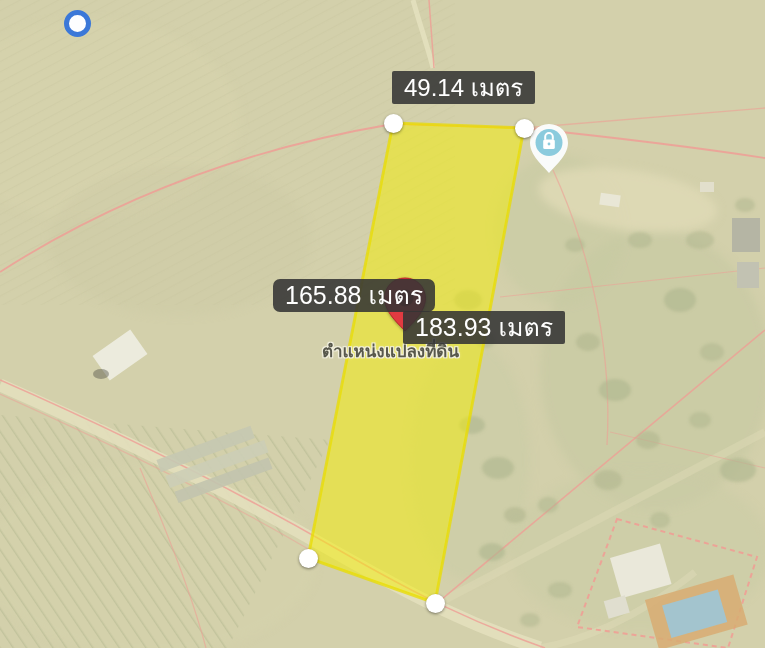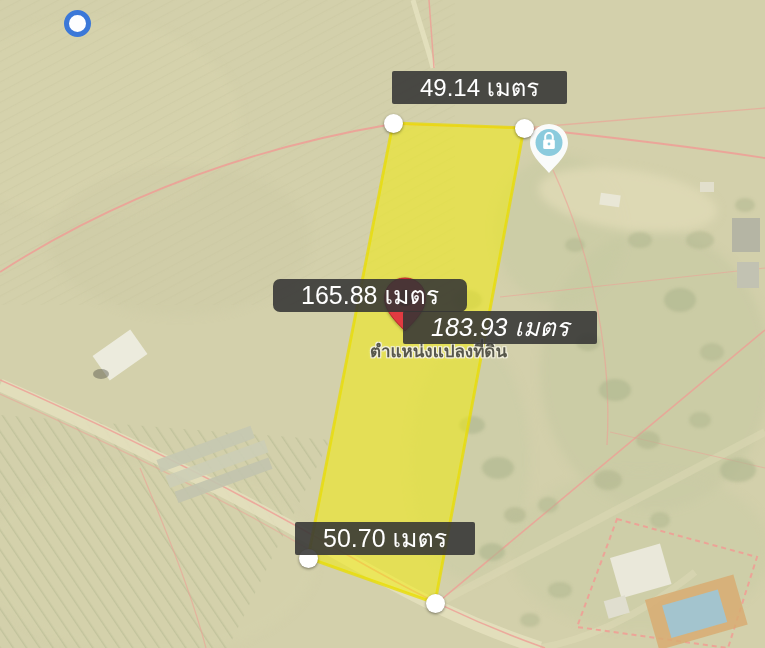--- a/index.html
+++ b/index.html
@@ -36,7 +36,7 @@
   }
   .mlabel{
     position:absolute;z-index:6;background:rgba(52,52,52,.88);color:#ffffff;
-    font-size:24px;line-height:27px;padding:3px 28px;border-radius:2px;white-space:nowrap;
+    font-size:24px;line-height:27px;padding:3px 12px;border-radius:2px;white-space:nowrap;
   }
   .mlabel-top{left:392px;top:71px;}
   .mlabel-left{left:273px;top:279px;font-size:25px;border-radius:7px;}

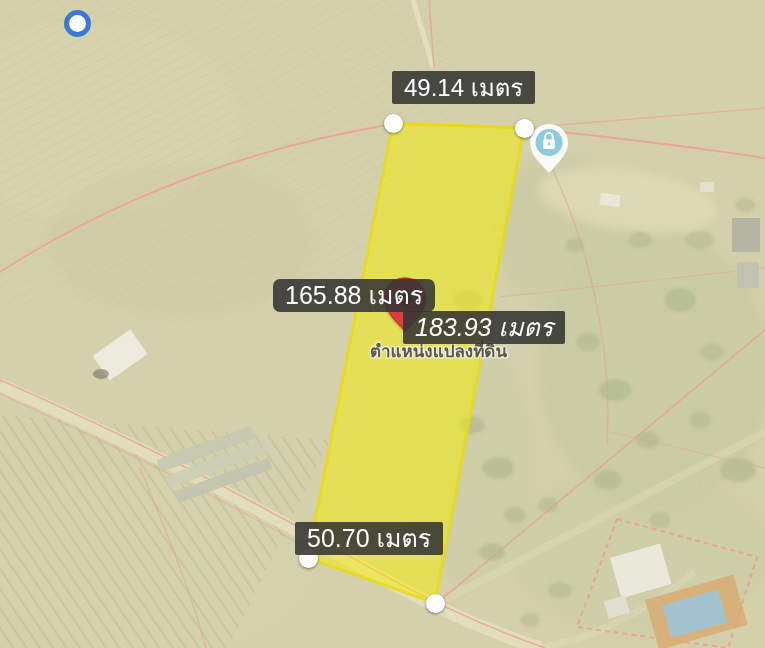--- a/index.html
+++ b/index.html
@@ -40,7 +40,7 @@
   }
   .mlabel-top{left:392px;top:71px;}
   .mlabel-left{left:273px;top:279px;font-size:25px;border-radius:7px;}
-  .mlabel-right{left:403px;top:311px;font-size:25px;font-style:italic;}
+  .mlabel-right{left:403px;top:311px;font-size:25px;}
   .mlabel-bottom{left:295px;top:522px;font-size:25px;}
   .locate-circle{
     position:absolute;left:64px;top:10px;z-index:7;

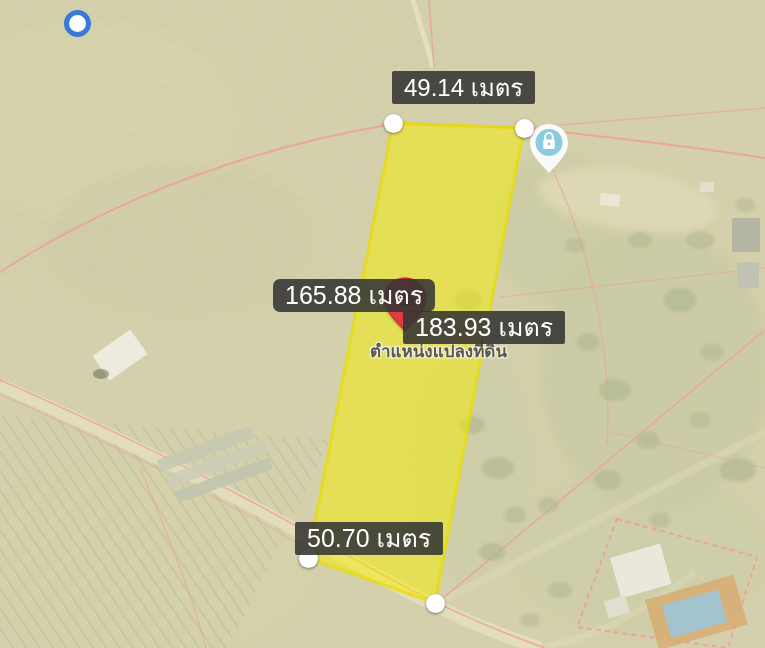--- a/index.html
+++ b/index.html
@@ -32,7 +32,6 @@
     position:absolute;left:322px;top:337px;z-index:5;
     font-size:17px;font-weight:bold;color:#58584c;white-space:nowrap;
     text-shadow:-1px -1px 0 #f2f0df,1px -1px 0 #f2f0df,-1px 1px 0 #f2f0df,1px 1px 0 #f2f0df,0 0 3px #f2f0df;
-    margin-left:48px;
   }
   .mlabel{
     position:absolute;z-index:6;background:rgba(52,52,52,.88);color:#ffffff;

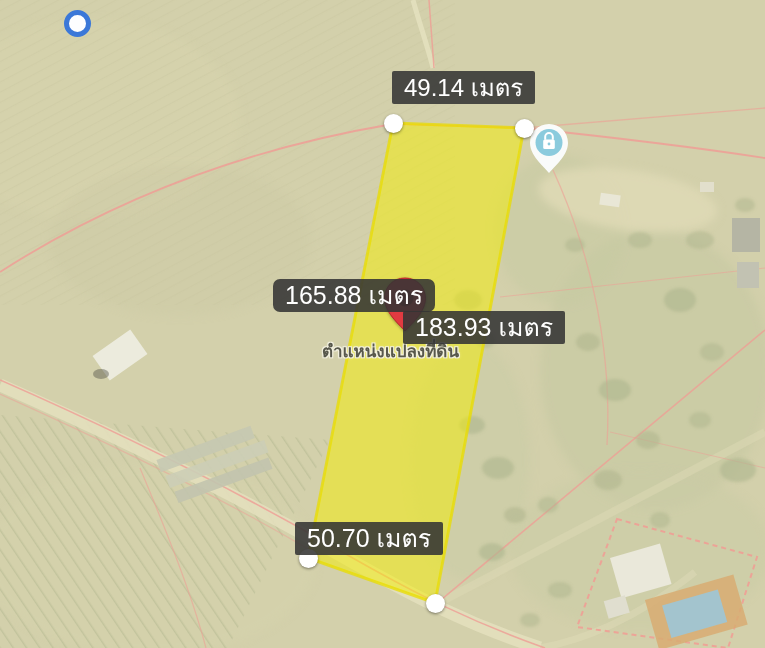--- a/index.html
+++ b/index.html
@@ -188,7 +188,6 @@
   <div class="mlabel mlabel-top">49.14 เมตร</div>
   <div class="mlabel mlabel-left">165.88 เมตร</div>
   <div class="mlabel mlabel-right">183.93 เมตร</div>
-  <div class="mlabel mlabel-bottom">50.70 เมตร</div>
 
   <div class="locate-circle"></div>
 

